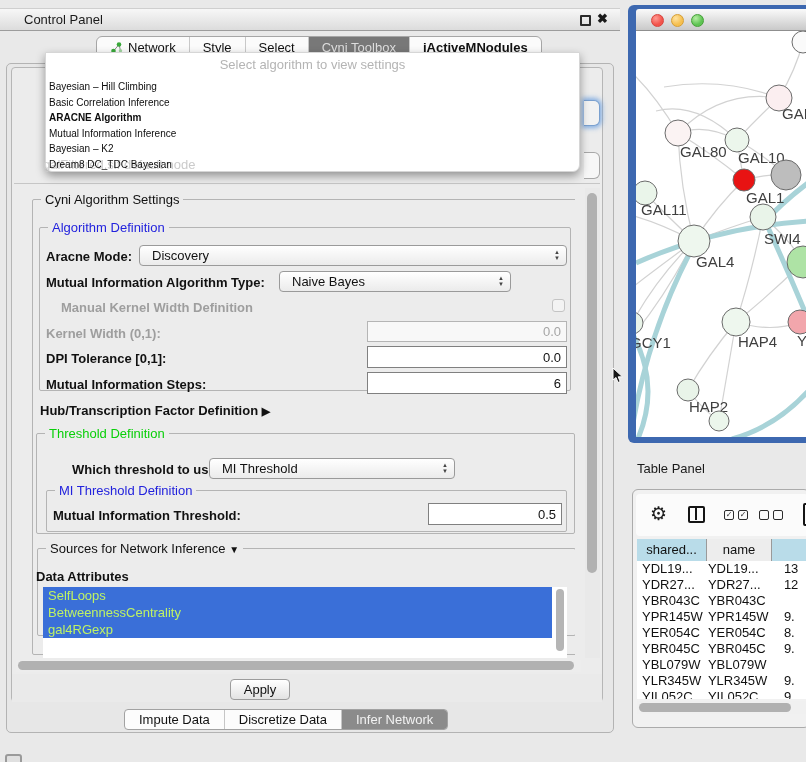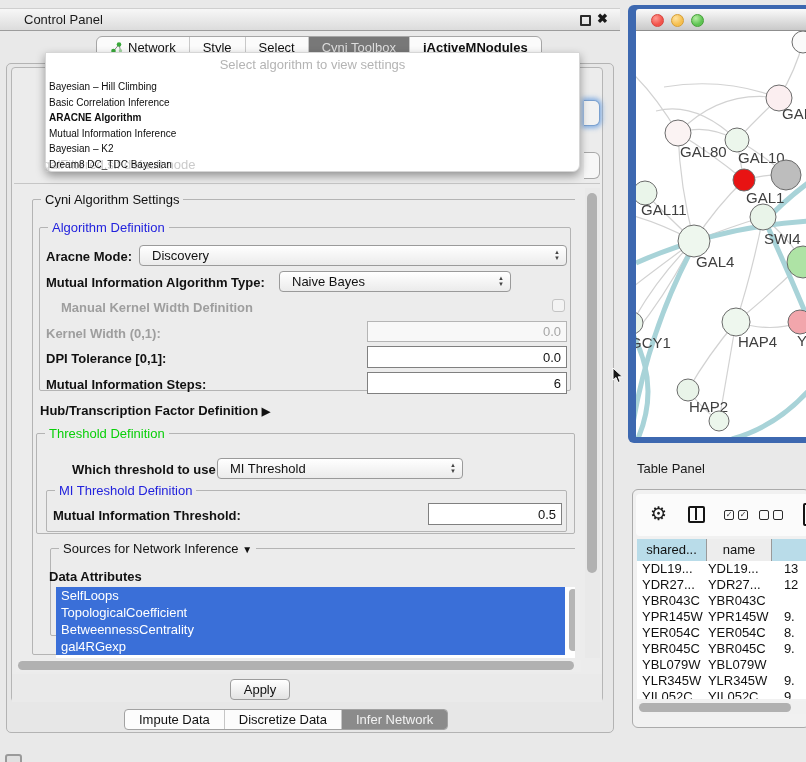--- a/index.html
+++ b/index.html
@@ -209,7 +209,7 @@
               <span class="legend green">Threshold Definition</span>
 
               <span class="lbl" style="left:35px;top:28px;">Which threshold to use:</span>
-              <div class="combo" style="left:172px;top:24px;width:246px;margin-left:8px;">
+              <div class="combo" style="left:172px;top:24px;width:246px;">
                 <span>MI Threshold</span>
                 <span class="stepper">▲<span>▼</span></span>
               </div>

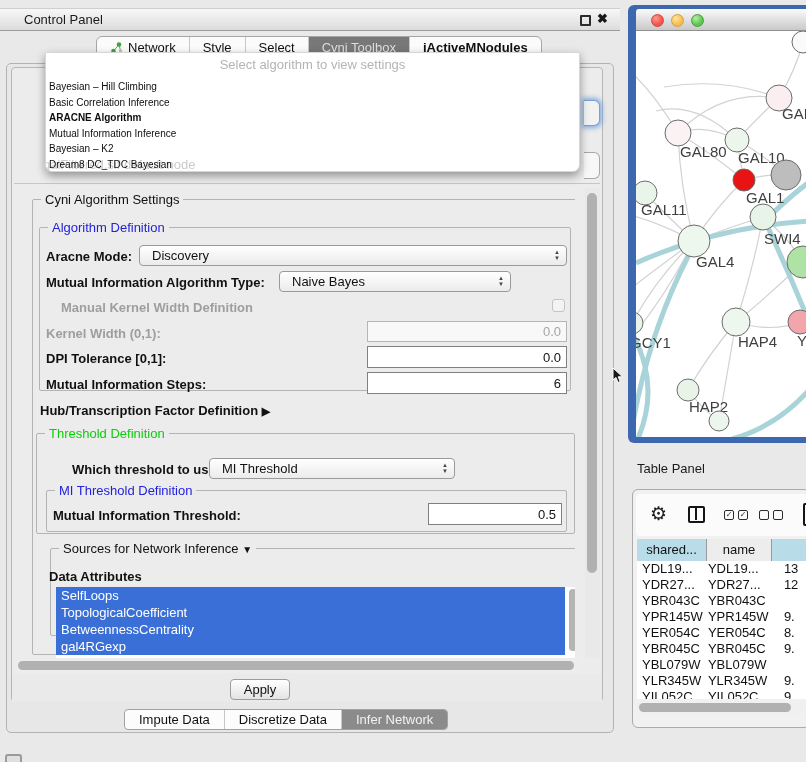--- a/index.html
+++ b/index.html
@@ -223,7 +223,7 @@
               </div>
             </div>
 
-            <div class="group" style="left:17px;top:348px;width:539px;height:88px;">
+            <div class="group" style="left:4px;top:348px;width:539px;height:88px;">
               <span class="legend black">
                 <span>Sources for Network Inference</span>
                 <span class="tri" style="font-size:10px;"> ▼</span>

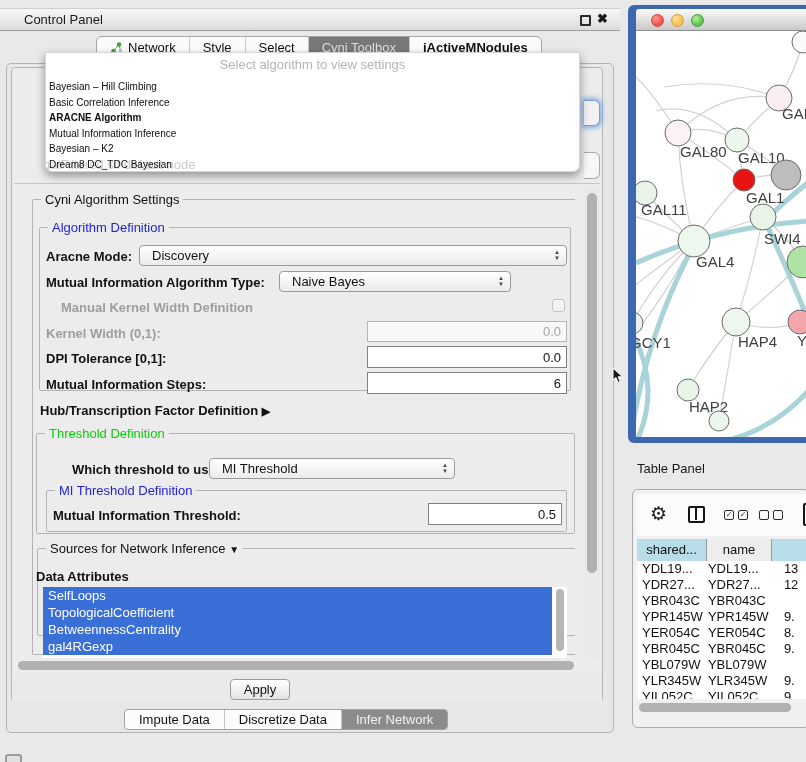--- a/index.html
+++ b/index.html
@@ -61,7 +61,7 @@
   .tri{font-size:11px;color:#111;}
 
   .listbox{position:absolute;background:#ffffff;overflow:hidden;}
-  .attr-item{height:17px;line-height:17px;width:509px;background:#3a6fd8;color:#ffffff;
+  .attr-item{height:17px;line-height:17px;width:509px;background:#3a6fd8;color:#bef264;
     font-size:13px;padding-left:5px;white-space:nowrap;}
   .list-thumb{position:absolute;right:3px;top:2px;width:8px;height:62px;border-radius:4px;background:#b5b5b5;}
 

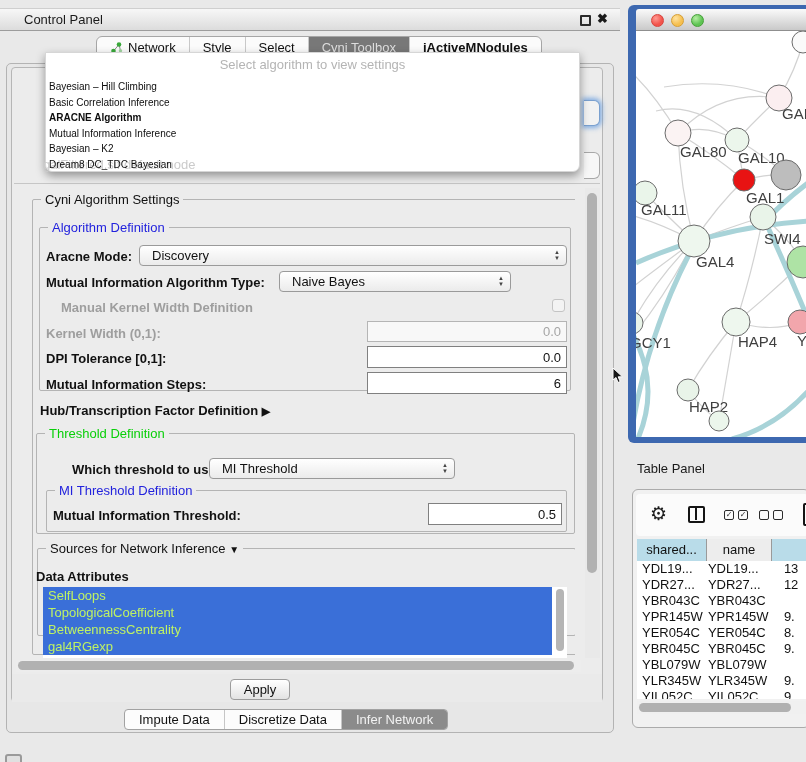--- a/index.html
+++ b/index.html
@@ -232,7 +232,6 @@
               <div class="listbox" style="left:5px;top:38px;width:524px;height:74px;">
                 <div id="attr-list">
                     <div class="attr-item">SelfLoops</div>
-                    <div class="attr-item">TopologicalCoefficient</div>
                     <div class="attr-item">BetweennessCentrality</div>
                     <div class="attr-item">gal4RGexp</div>
                   </div>

